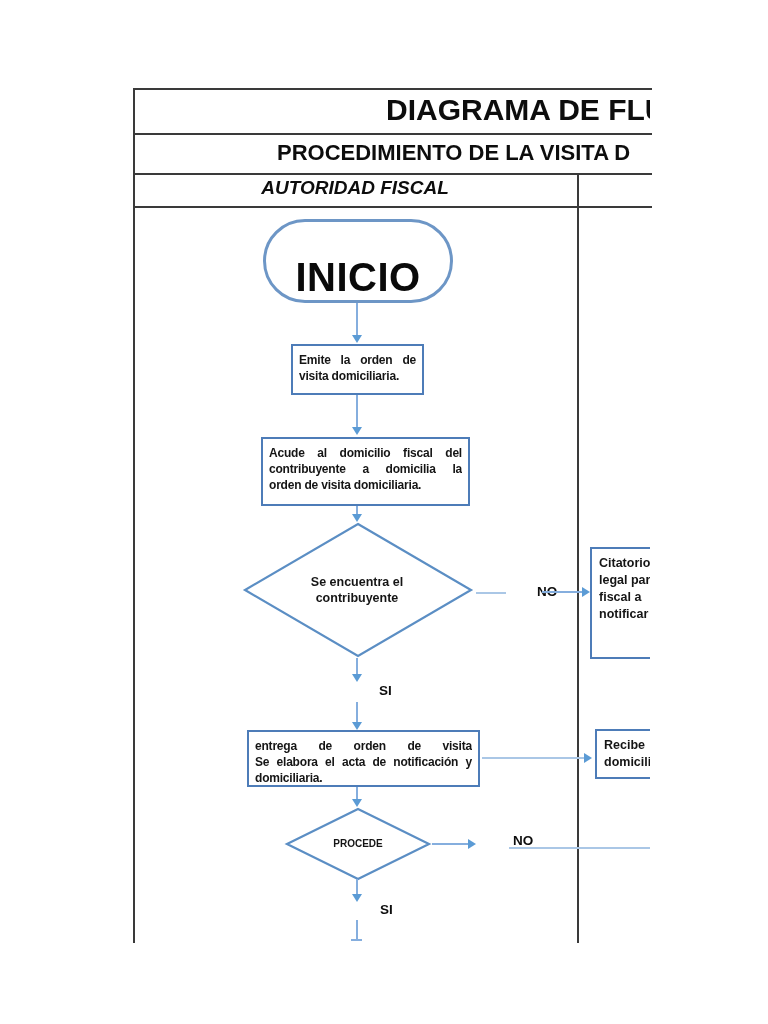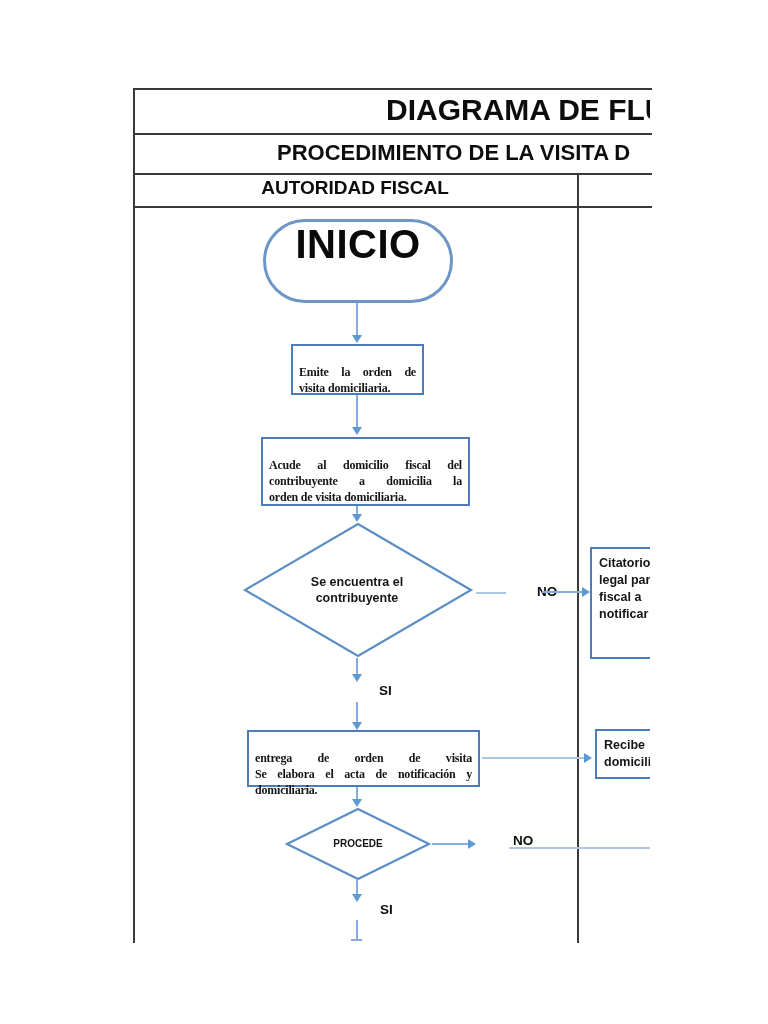--- a/index.html
+++ b/index.html
@@ -17,7 +17,7 @@
   .subtitle{position:absolute;left:277px;top:140px;width:373px;height:30px;
          font-size:22px;font-weight:bold;white-space:nowrap;overflow:hidden;color:#0d0d0d;}
   .colhdr{position:absolute;left:133px;top:177px;width:444px;height:27px;
-         font-size:19px;font-weight:bold;text-align:center;color:#0d0d0d;}
+         font-size:19px;font-weight:bold;text-align:center;color:#0d0d0d;font-style:italic;}
 
   
   .oval{position:absolute;left:263px;top:219px;width:190px;height:84px;box-sizing:border-box;

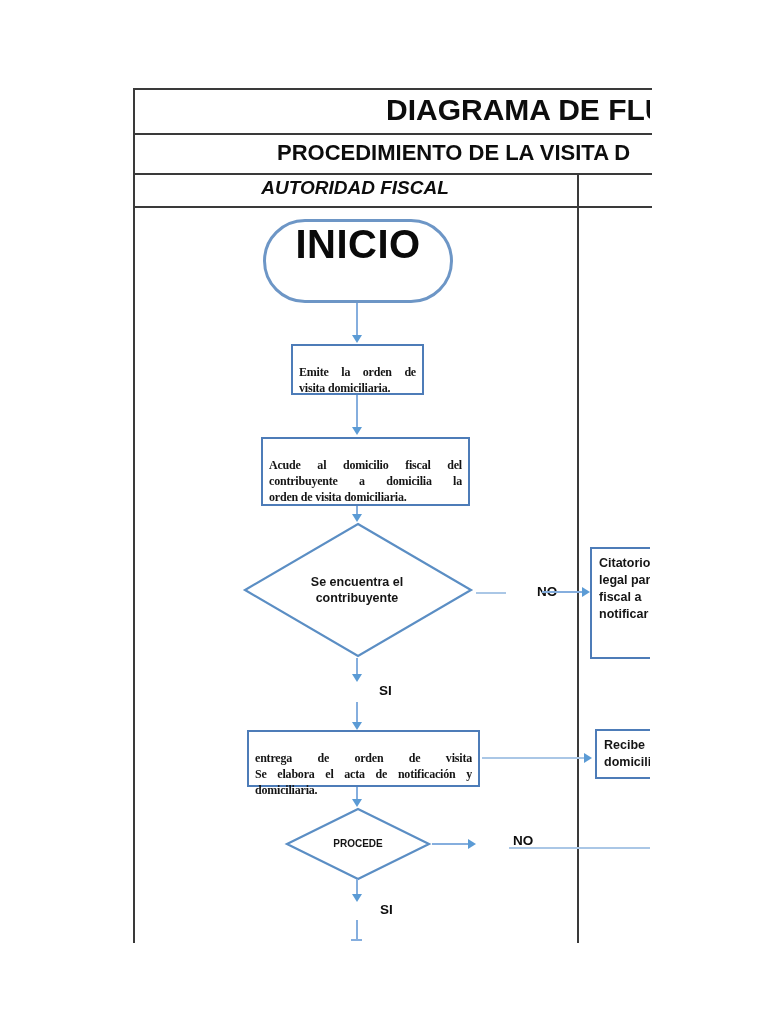--- a/index.html
+++ b/index.html
@@ -21,7 +21,7 @@
 
   
   .oval{position:absolute;left:263px;top:219px;width:190px;height:84px;box-sizing:border-box;
-        border:3px solid #6d96c6;border-radius:44px;display:flex;align-items:flex-start;justify-content:center;
+        border:3px solid #6d96c6;border-radius:44px;display:flex;align-items:flex-end;justify-content:center;
         font-size:40px;font-weight:bold;letter-spacing:.5px;color:#0a0a0a;background:#fff;}
   .pbox{position:absolute;box-sizing:border-box;border:2px solid #4d7cb8;background:#fff;
         font-size:12px;font-weight:bold;letter-spacing:-0.2px;line-height:16px;color:#151515;}

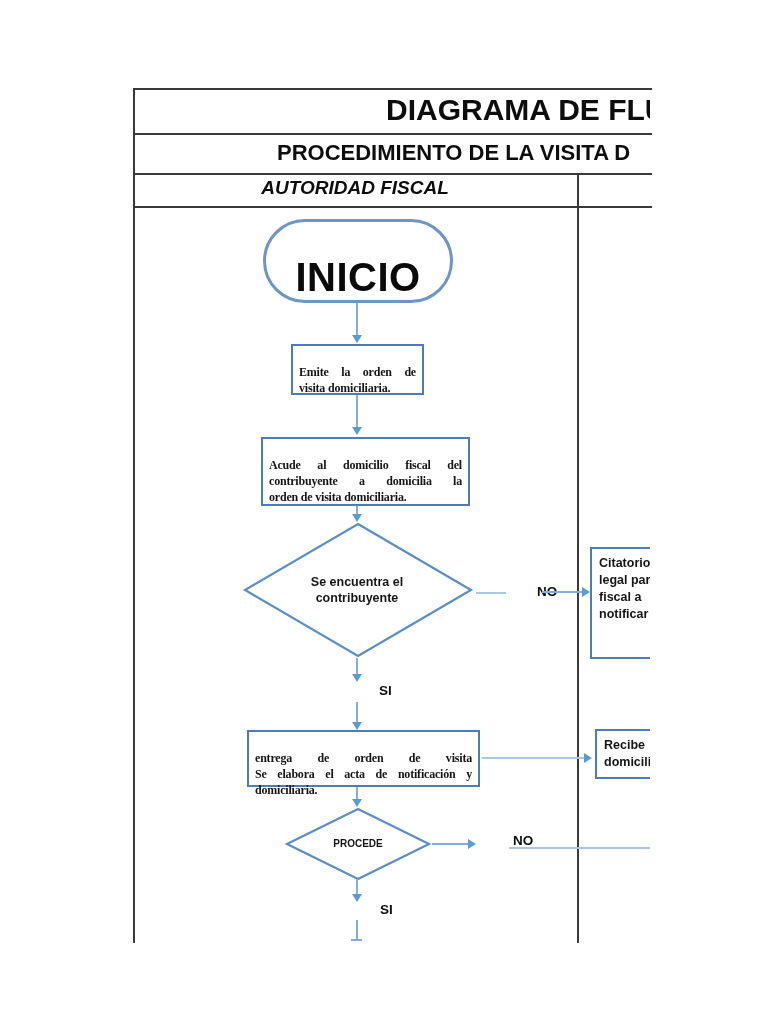--- a/index.html
+++ b/index.html
@@ -25,7 +25,7 @@
         font-size:40px;font-weight:bold;letter-spacing:.5px;color:#0a0a0a;background:#fff;}
   .pbox{position:absolute;box-sizing:border-box;border:2px solid #4d7cb8;background:#fff;
         font-size:12px;font-weight:bold;letter-spacing:-0.2px;line-height:16px;color:#151515;}
-  .pbox .pad{padding:18px 6px 0 6px;font-family:Liberation Serif, serif;}
+  .pbox .pad{padding:6px 6px 0 6px;}
   .jl{text-align:justify;text-align-last:justify;white-space:nowrap;overflow:hidden;}
   .jlast{text-align:left;white-space:nowrap;overflow:hidden;}
   .clipbox{position:absolute;box-sizing:border-box;background:#fff;overflow:hidden;

